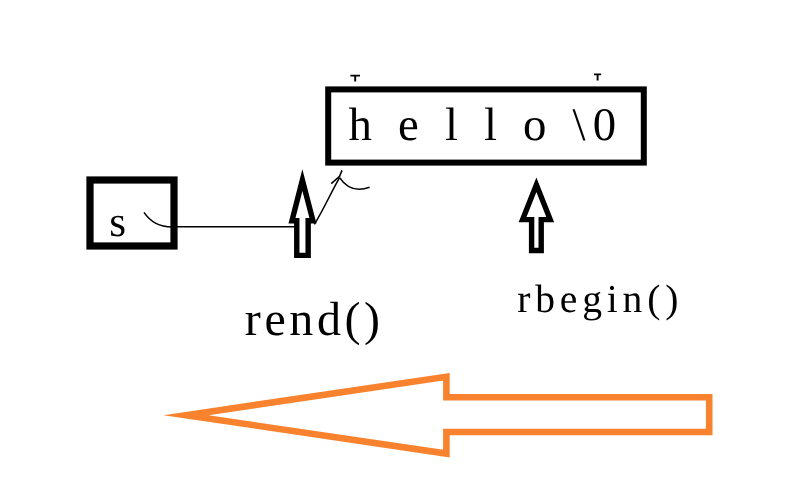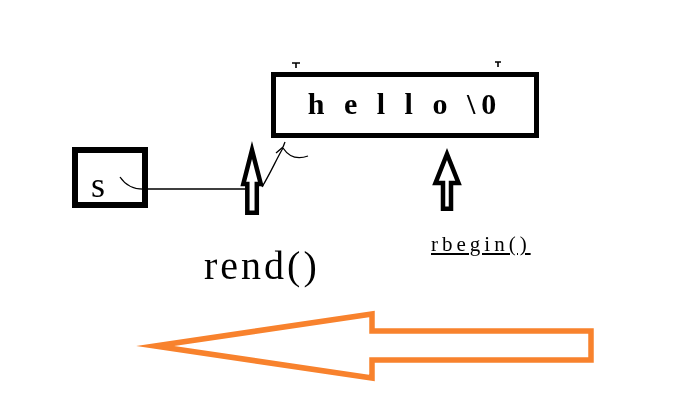--- a/index.html
+++ b/index.html
@@ -42,11 +42,10 @@
     display: flex; align-items: center; justify-content: center;
   }
   .string-text {
-    font-size: 30px;
+    font-size: 39px;
     letter-spacing: 6px;
     white-space: pre;
     transform: translateY(-1px);
-    font-weight: bold;
   }
   .variable-box {
     position: absolute;

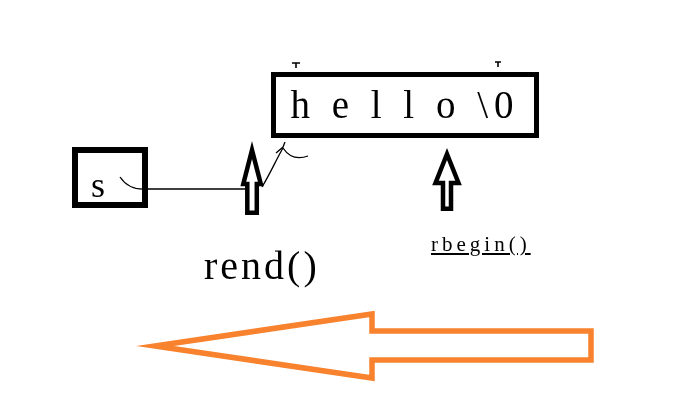--- a/index.html
+++ b/index.html
@@ -62,7 +62,7 @@
     white-space: nowrap;
   }
   .fn-label.rend   { left: 204px; top: 242px; letter-spacing: 3px; }
-  .fn-label.rbegin { left: 431px; top: 232px; letter-spacing: 4px; font-size: 21px; text-decoration: underline; }
+  .fn-label.rbegin { left: 431px; top: 232px; letter-spacing: 4px; font-size: 33px; }
 </style>
 </head>
 <body>

